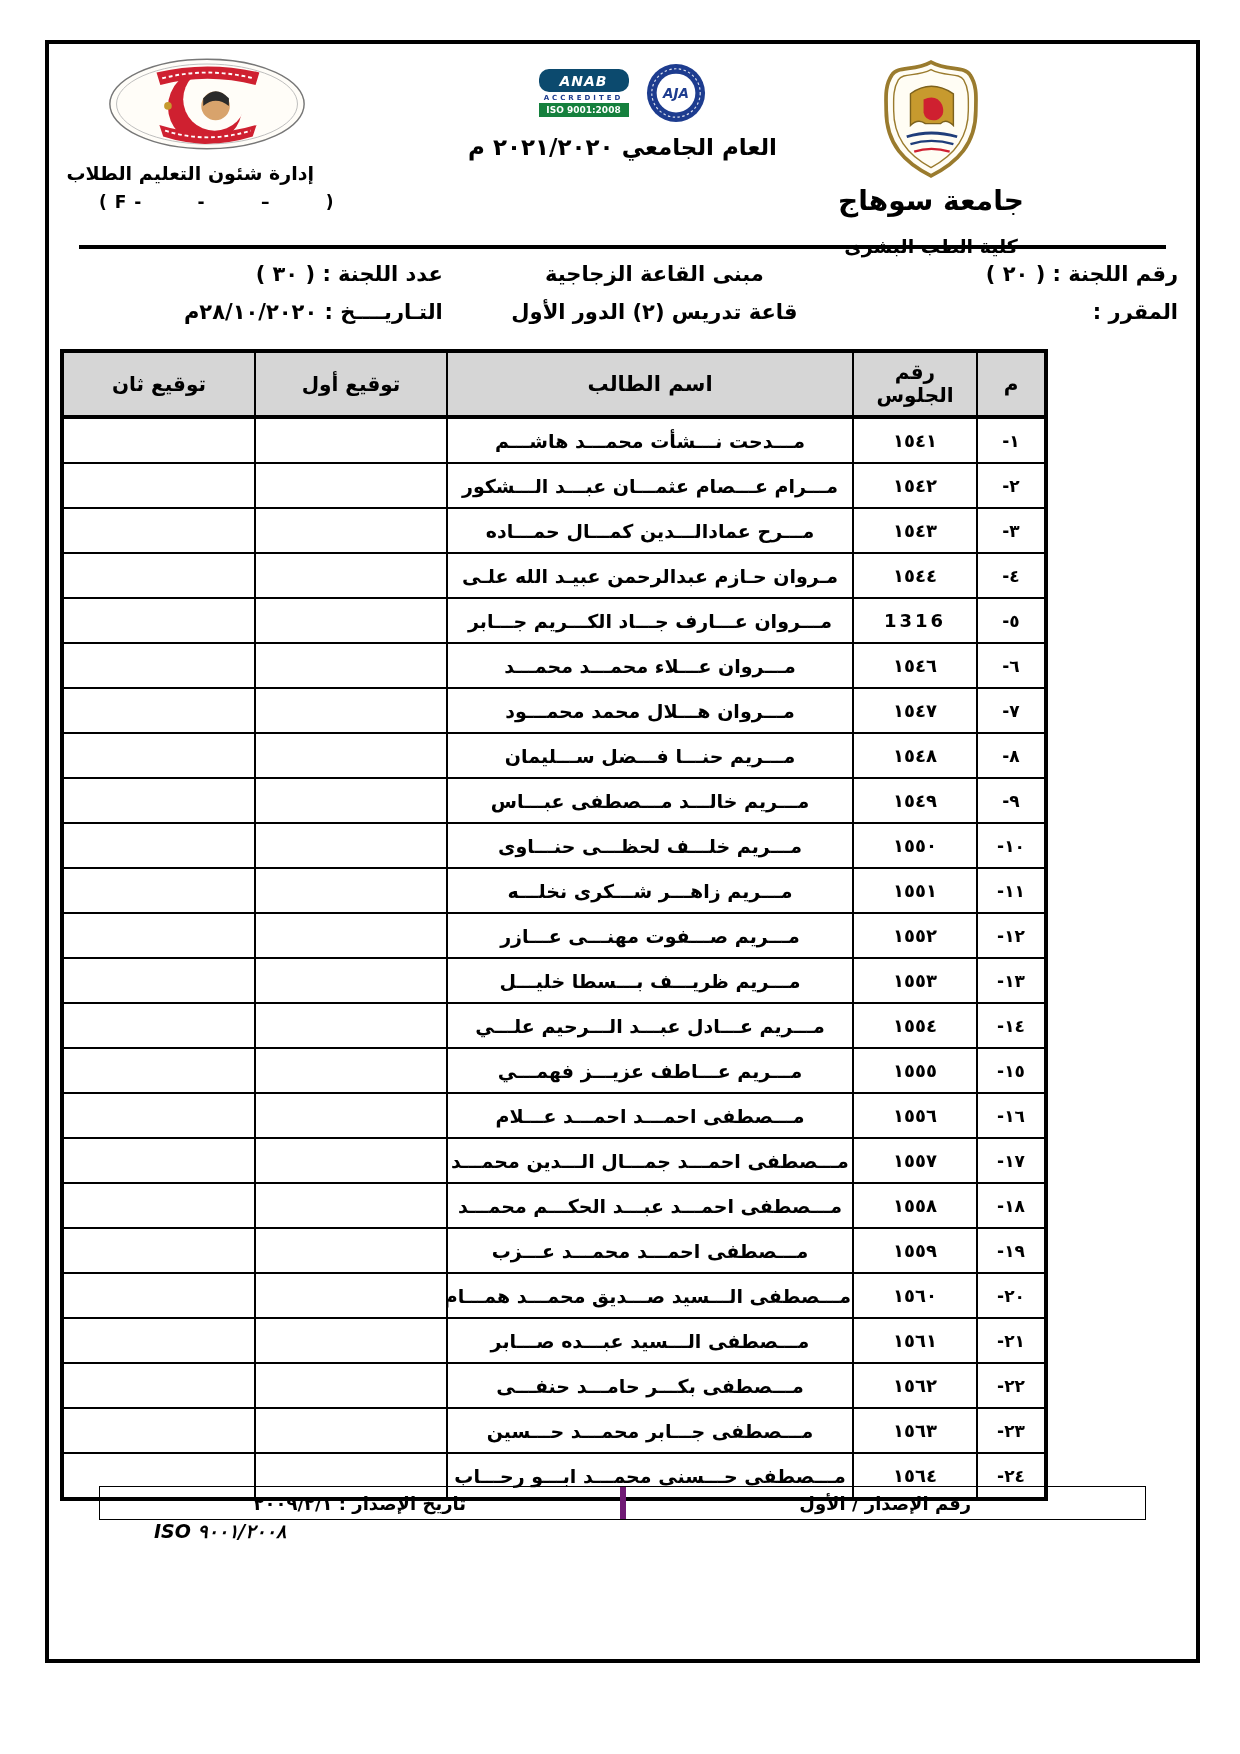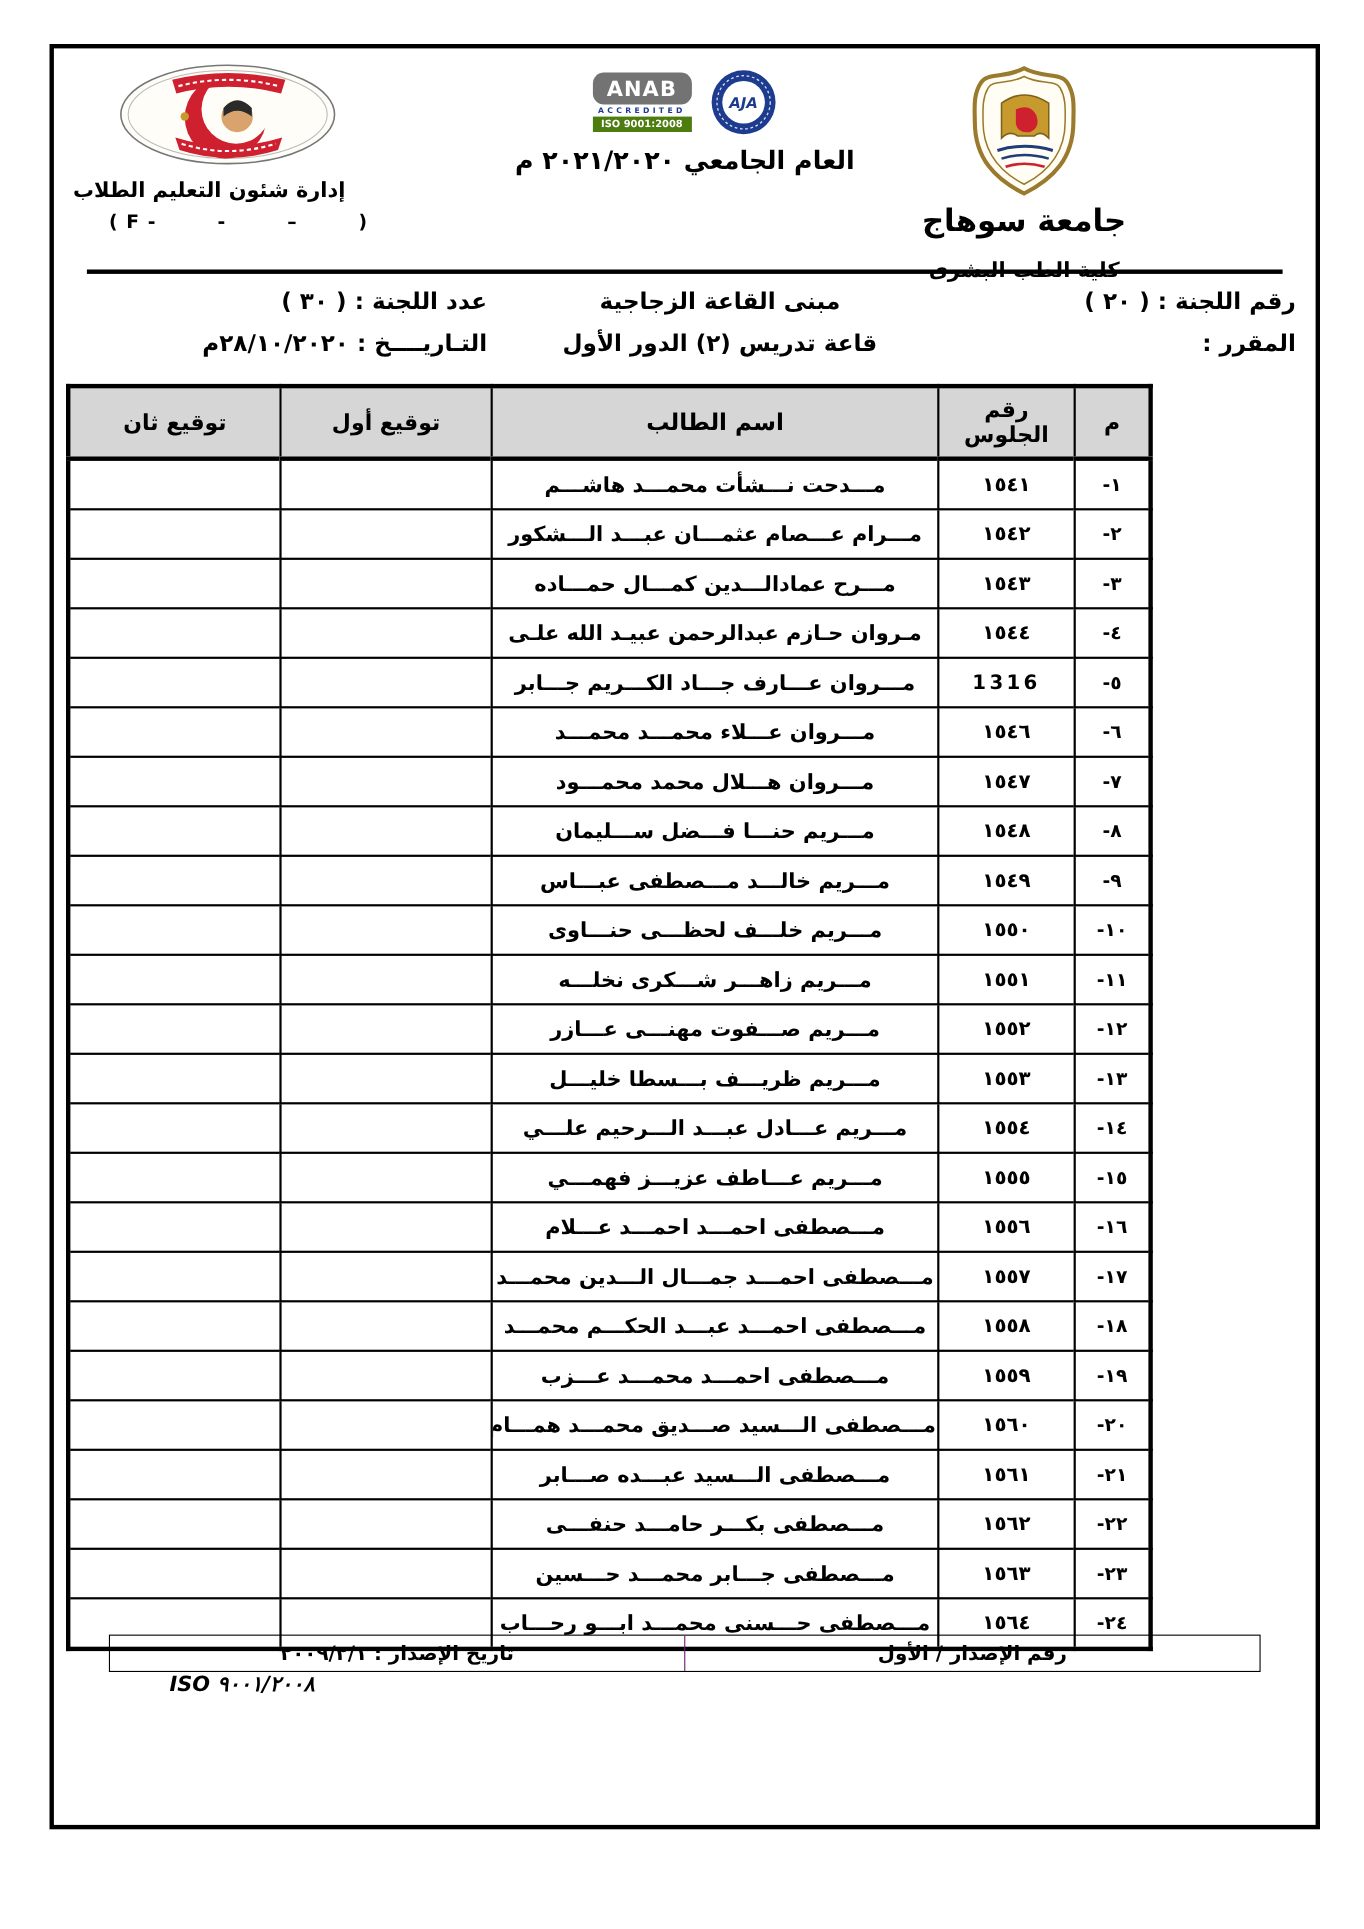--- a/index.html
+++ b/index.html
@@ -15,7 +15,7 @@
   .hdr-center { position:absolute; top:18px; left:50%; transform:translateX(-50%); width:440px; text-align:center; }
   .logos-row { direction:ltr; display:flex; justify-content:center; align-items:center; gap:16px; }
   .anab { width:90px; }
-  .anab-top { background:#737373; color:#fff; font-size:19px; border-radius:10px; padding:4px 0 3px; letter-spacing:1px; }
+  .anab-top { background:#0c4a6e; color:#fff; font-style:italic; font-size:14px; border-radius:10px; padding:4px 0 3px; letter-spacing:1px; }
   .anab-mid { color:#1d3c8f; font-size:7px; letter-spacing:3px; padding:2px 0 1px; }
   .anab-bot { background:#4d7c0f; color:#fff; font-size:9px; padding:2px 0; }
   .title1 { font-size:23px; margin-top:14px; }

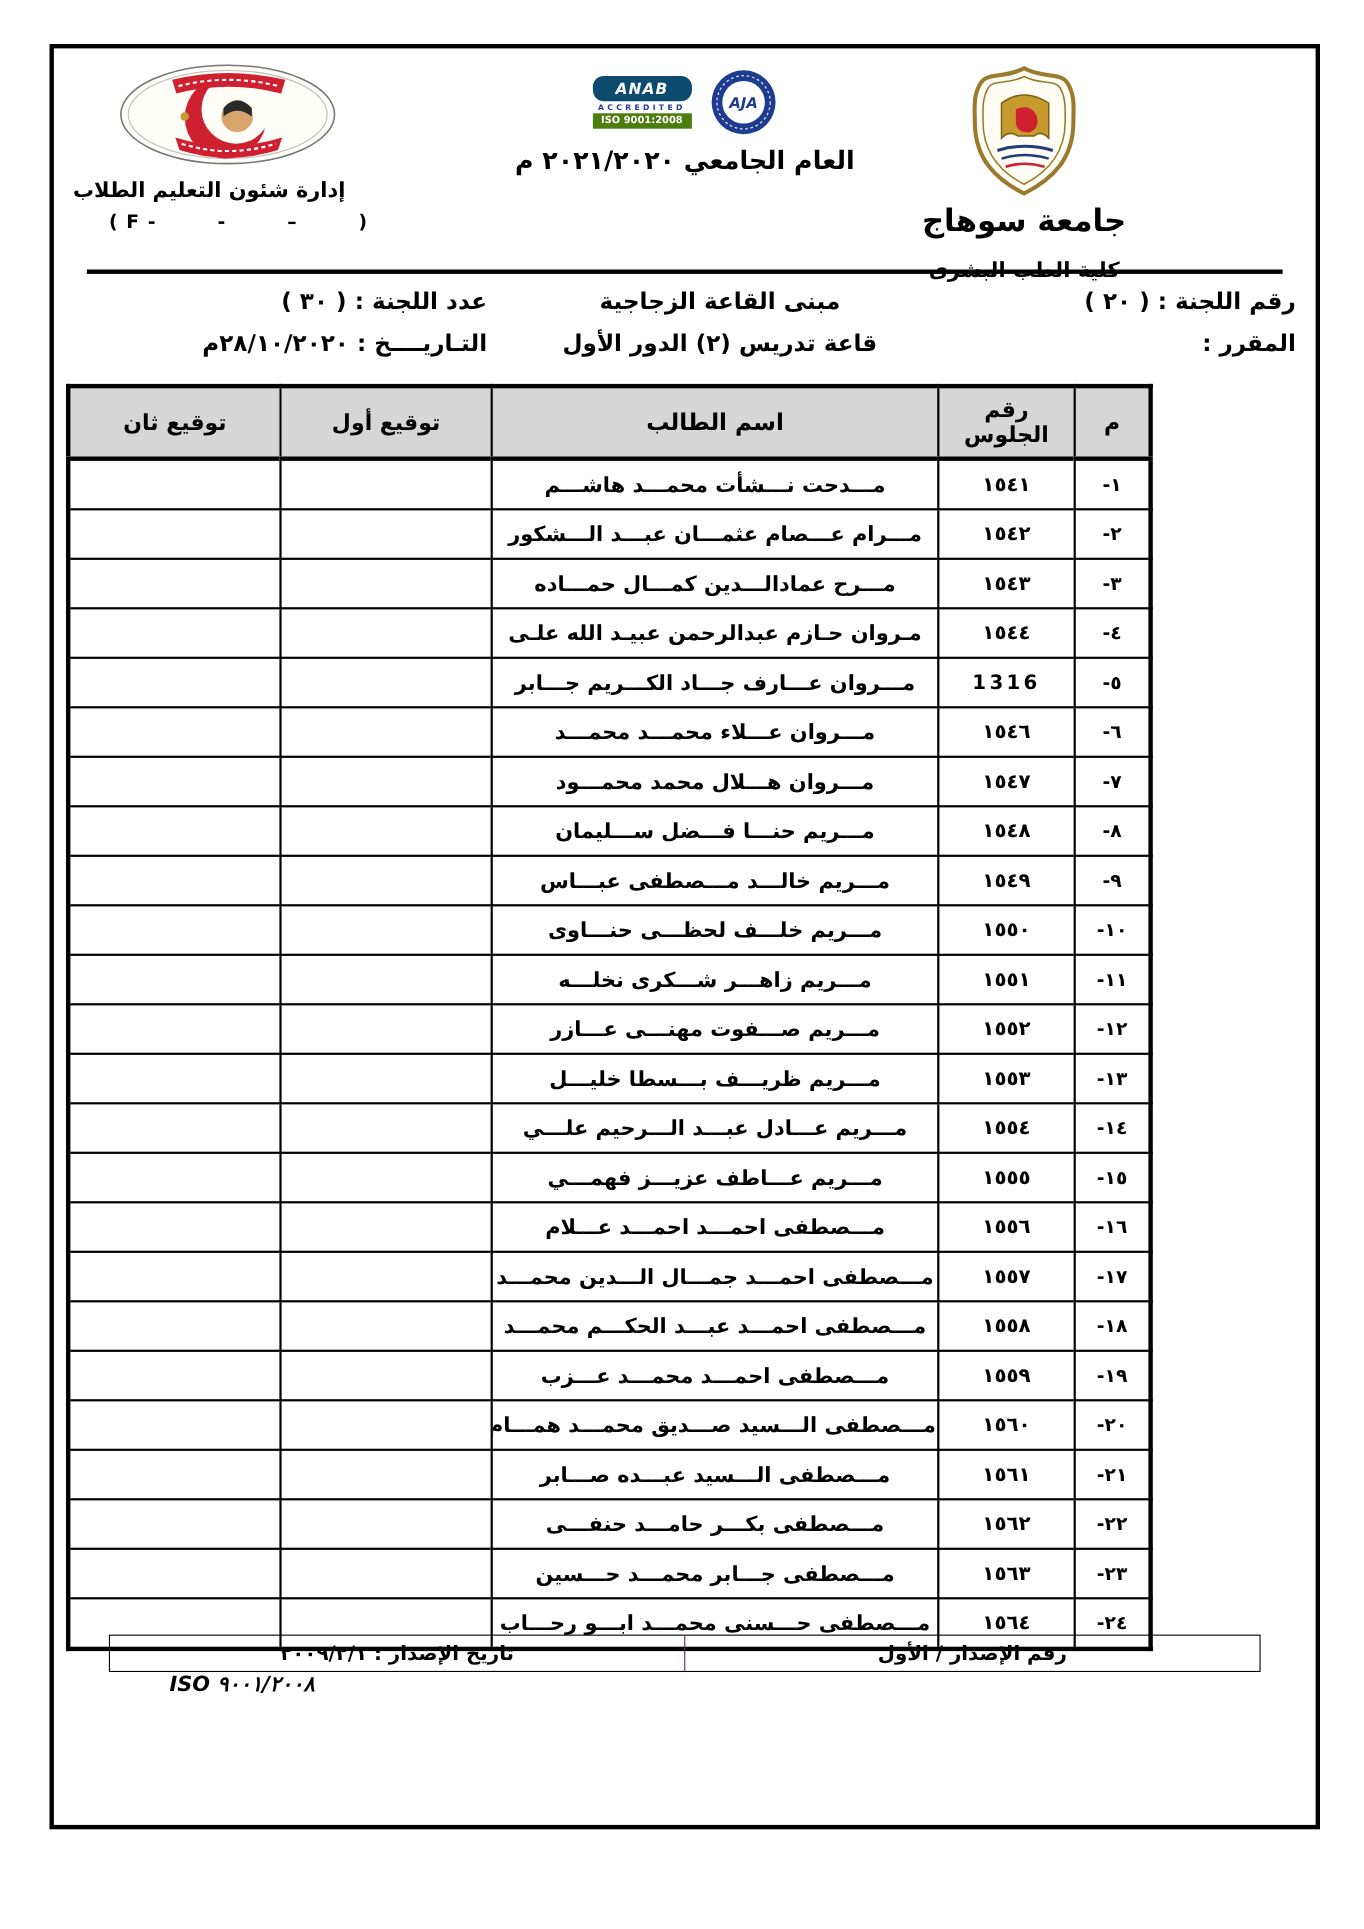--- a/index.html
+++ b/index.html
@@ -17,7 +17,7 @@
   .anab { width:90px; }
   .anab-top { background:#0c4a6e; color:#fff; font-style:italic; font-size:14px; border-radius:10px; padding:4px 0 3px; letter-spacing:1px; }
   .anab-mid { color:#1d3c8f; font-size:7px; letter-spacing:3px; padding:2px 0 1px; }
-  .anab-bot { background:#4d7c0f; color:#fff; font-size:9px; padding:2px 0; }
+  .anab-bot { background:#15803d; color:#fff; font-size:9px; padding:2px 0; }
   .title1 { font-size:23px; margin-top:14px; }
   .title2 { font-size:23px; margin-top:10px; }
 

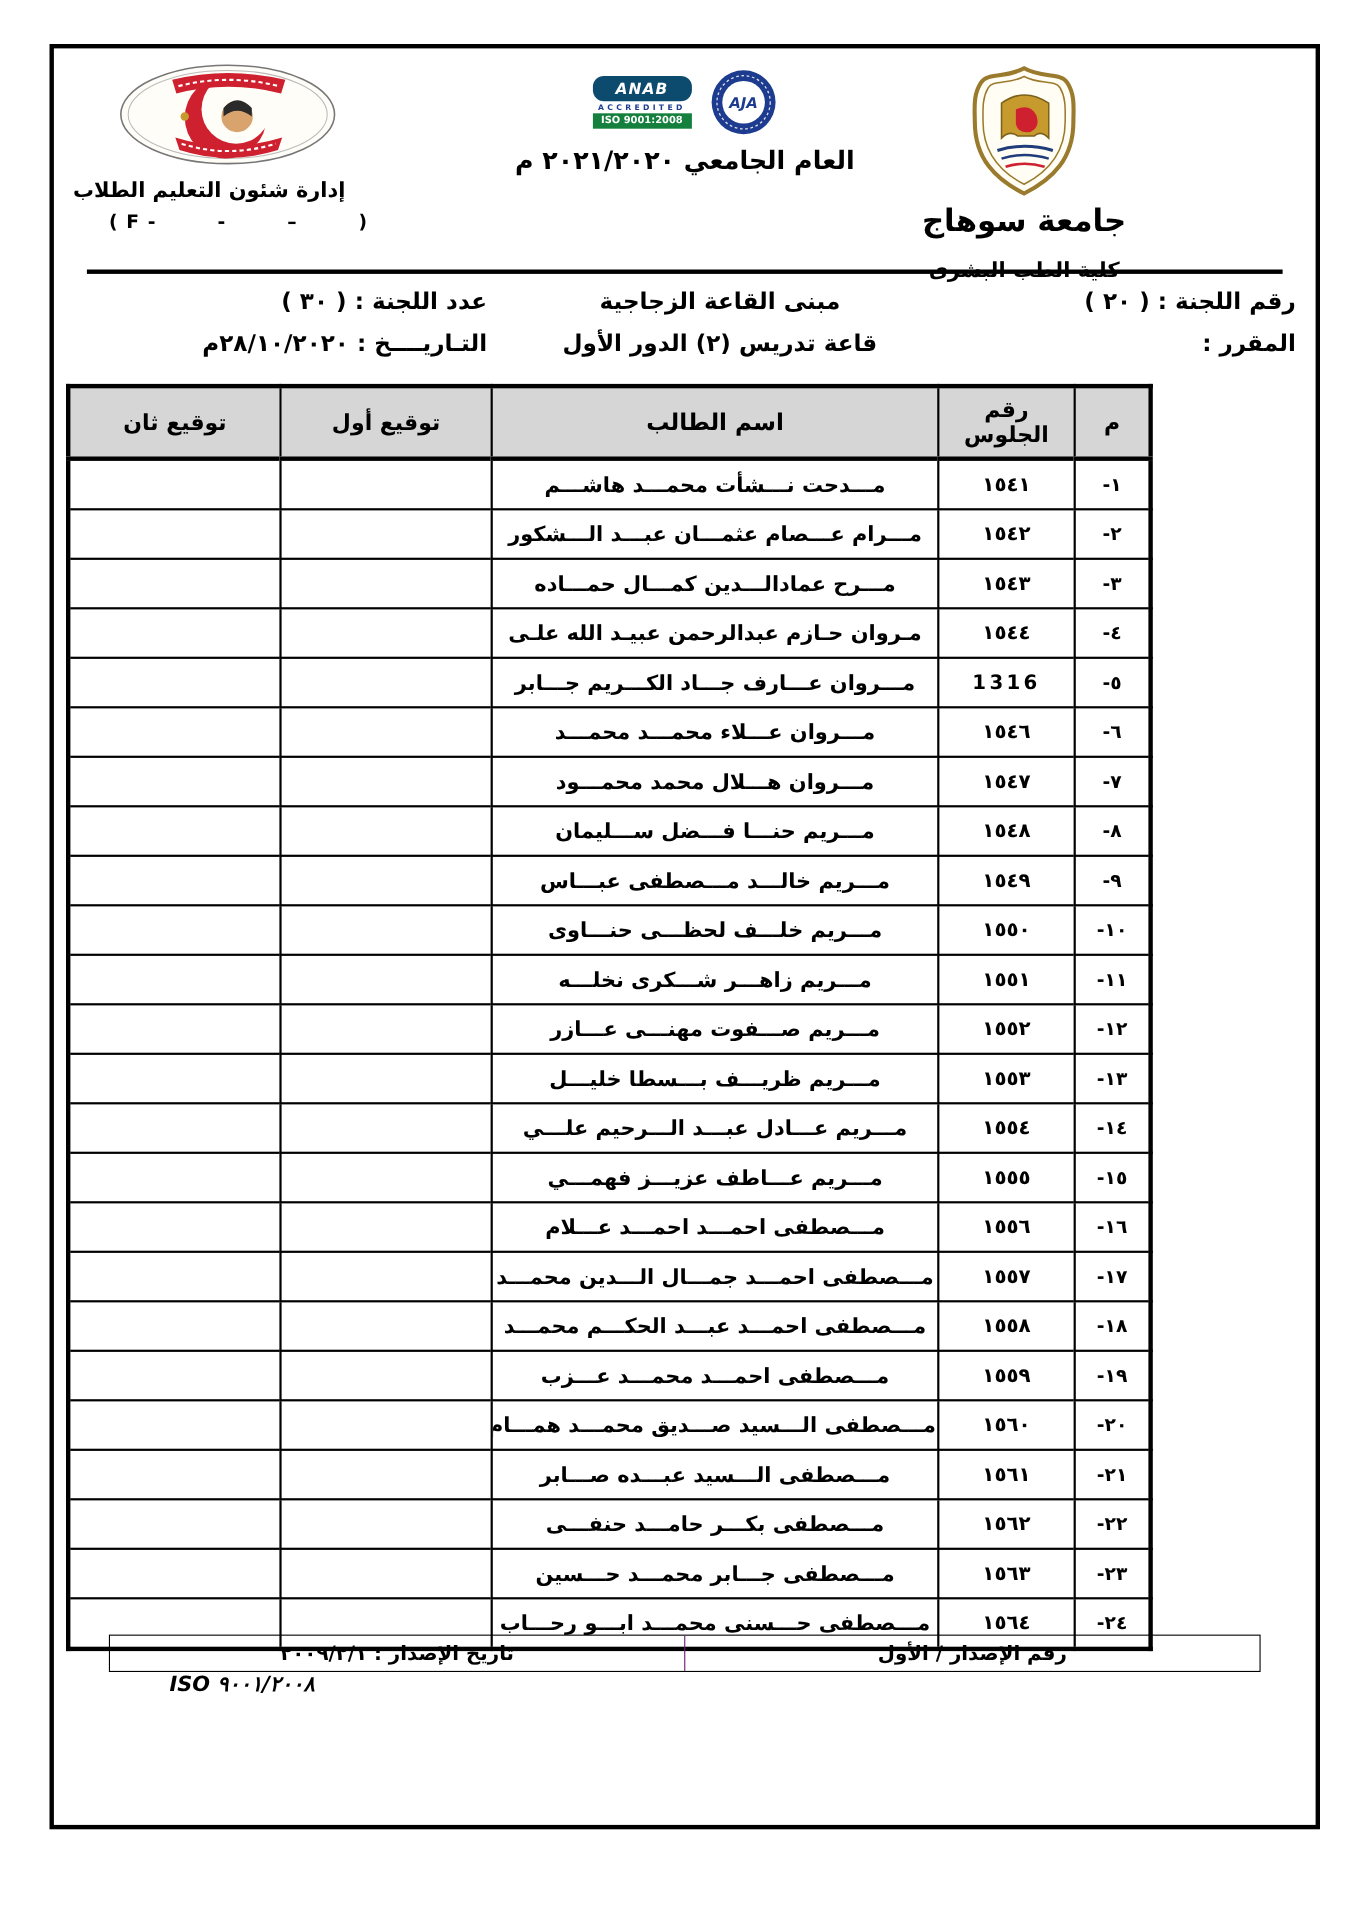--- a/index.html
+++ b/index.html
@@ -49,7 +49,7 @@
   
   .footer-box { position:absolute; top:1442px; left:50px; right:50px; height:32px; display:flex; border:1px solid #000; font-size:18px; }
   .f-cell { width:50%; display:flex; align-items:center; justify-content:center; }
-  .f-cell + .f-cell { border-right:1px solid #701a75; }
+  .f-cell + .f-cell { border-right:6px solid #701a75; }
   .iso-note { position:absolute; top:1476px; left:105px; direction:ltr; font-style:italic; font-size:19px; }
 </style>
 </head>

